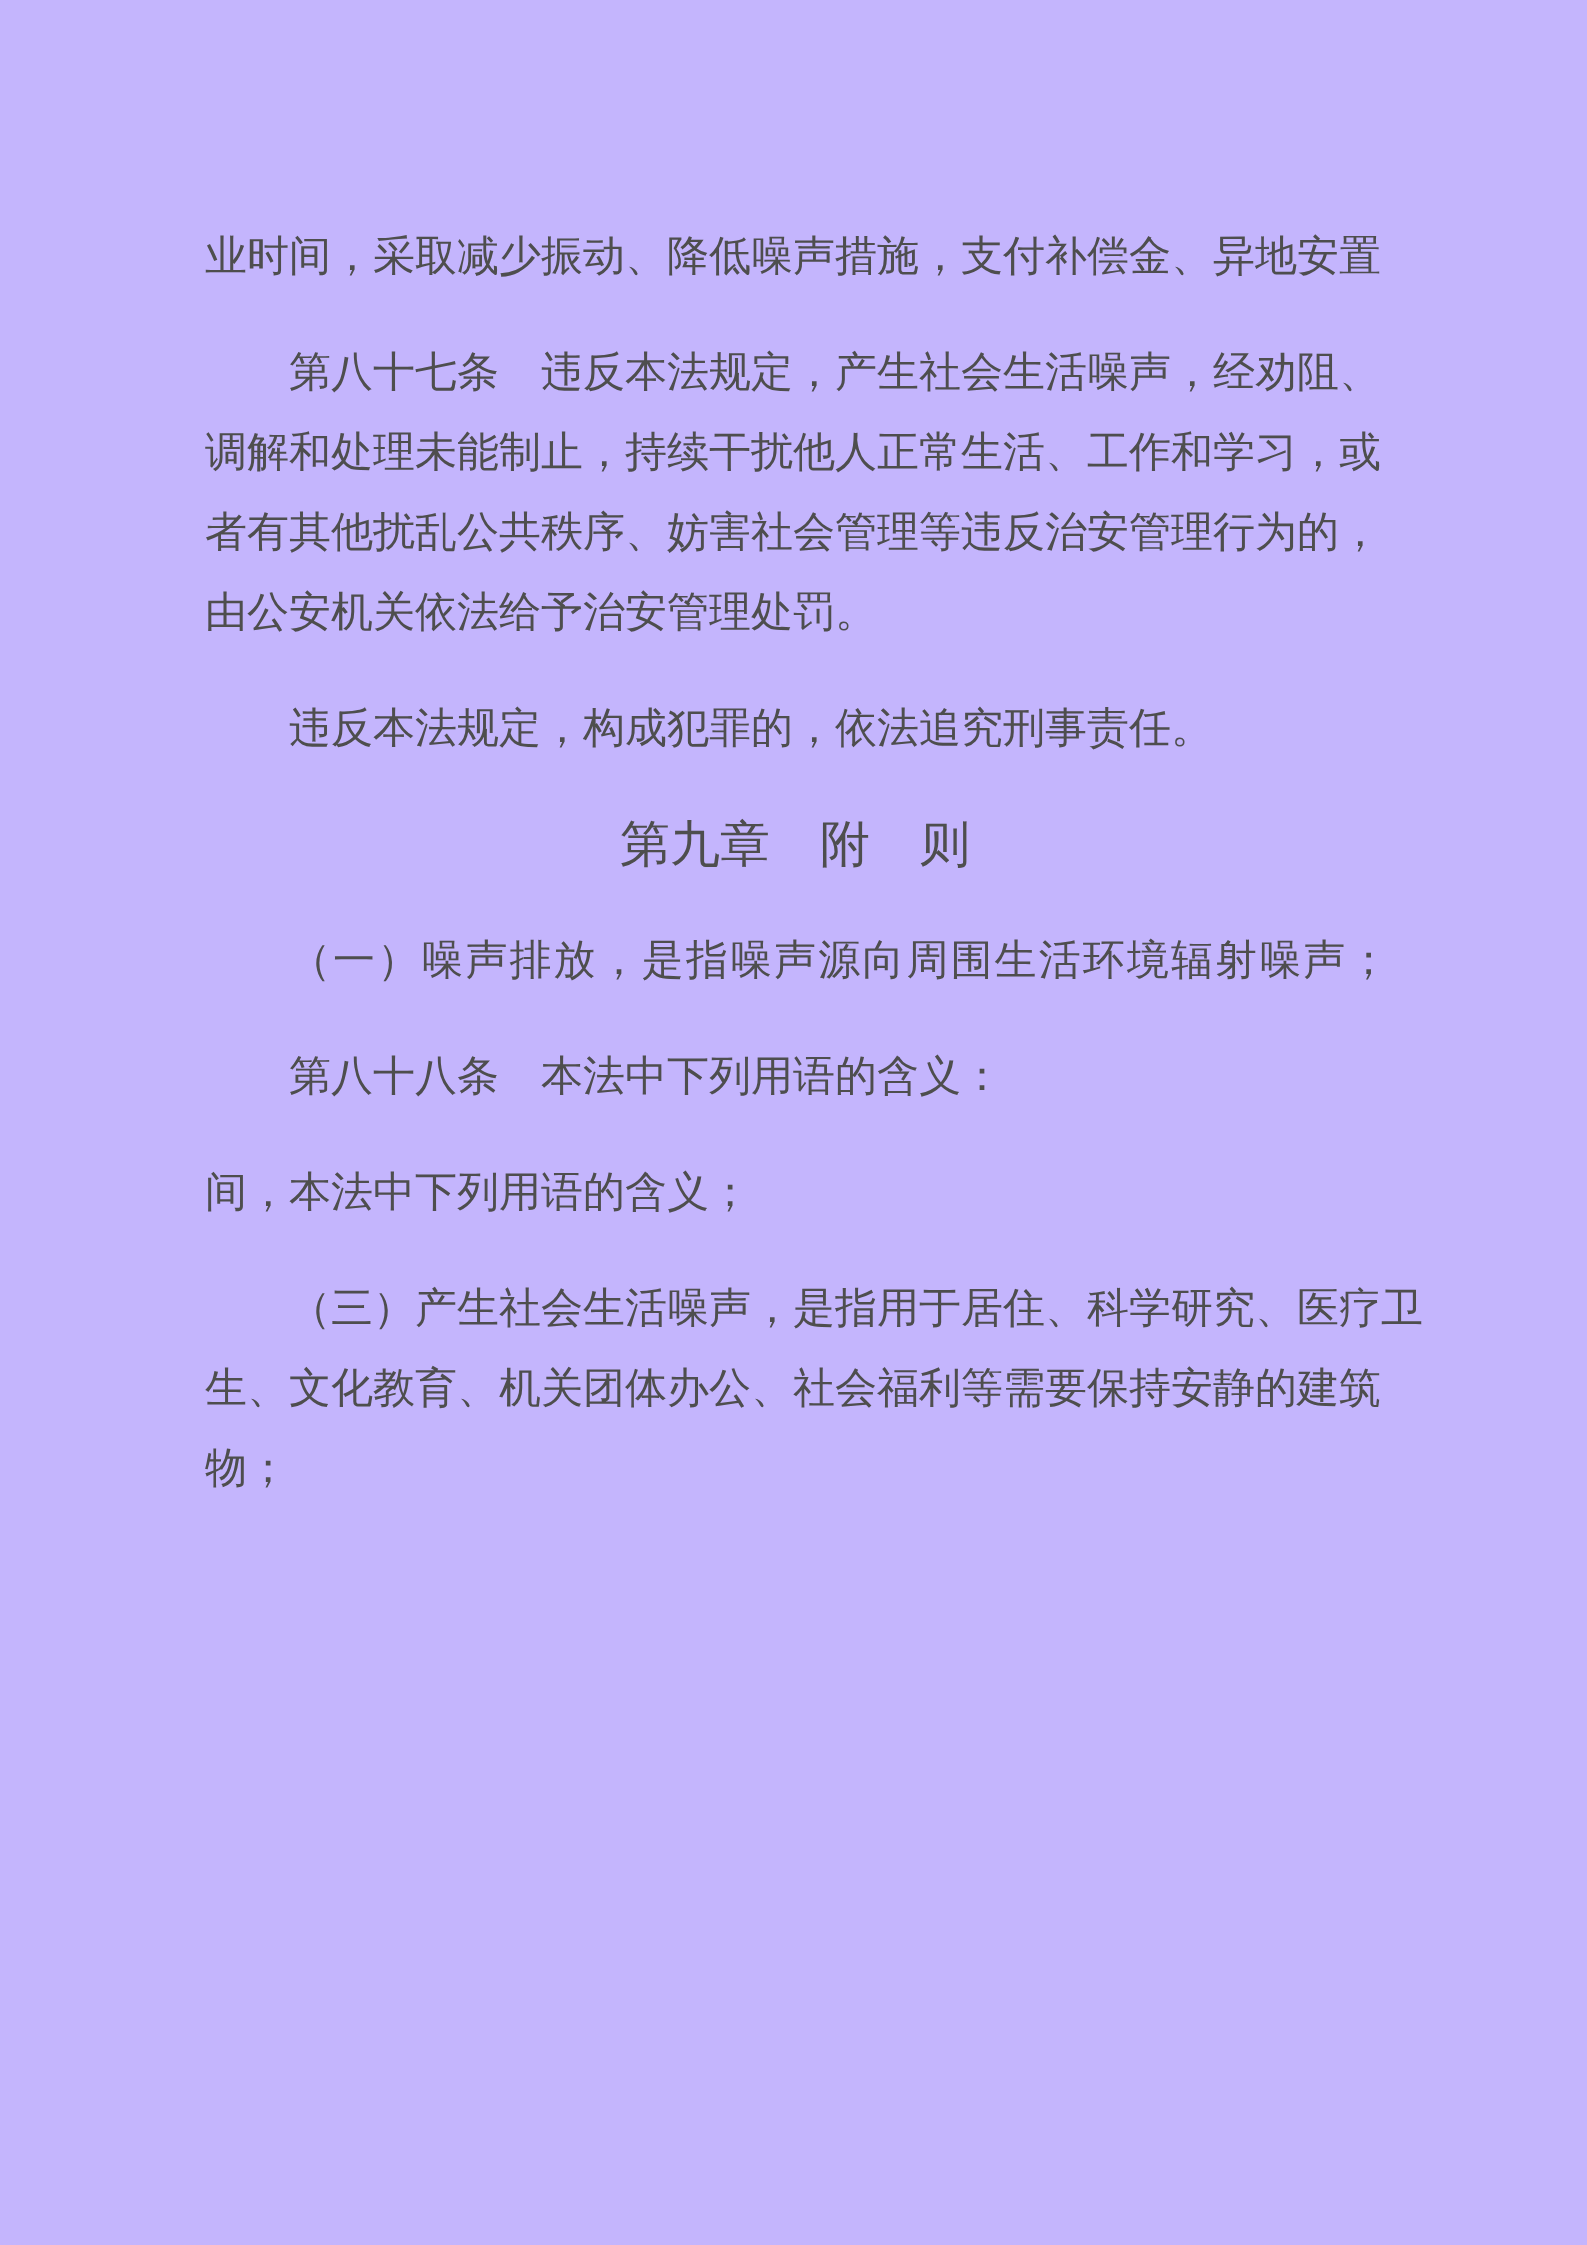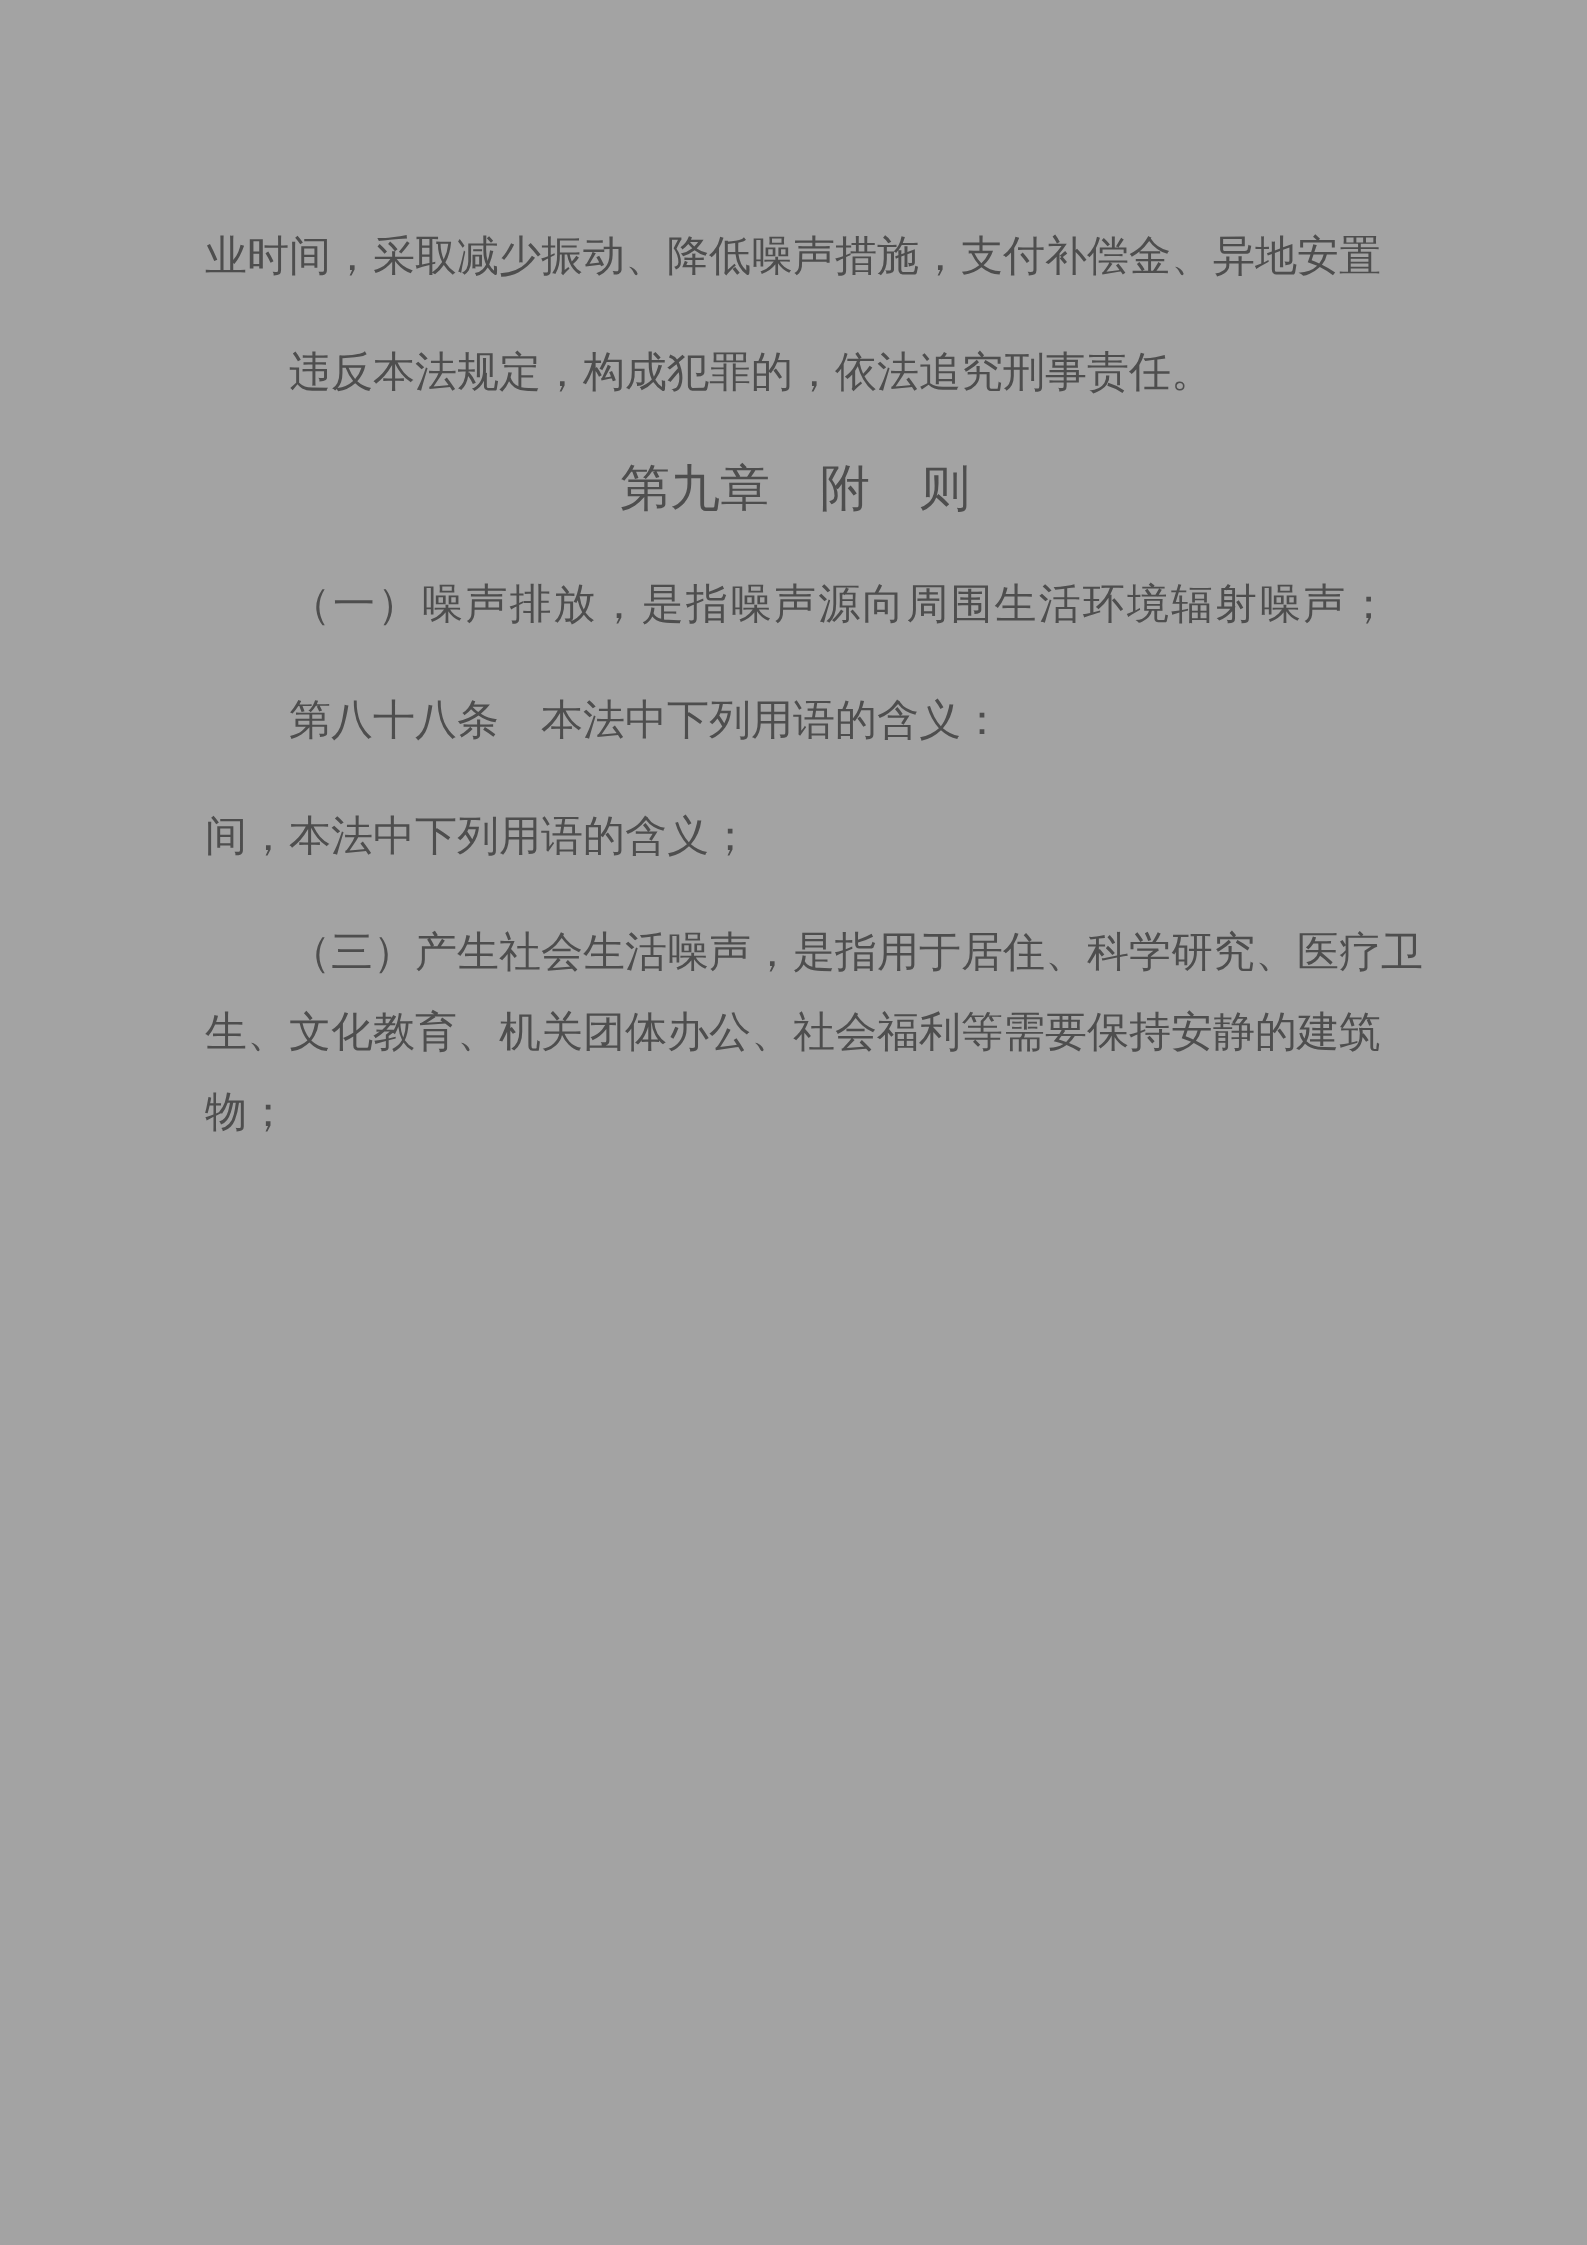--- a/index.html
+++ b/index.html
@@ -6,7 +6,7 @@
   .page{
     position:relative;
     width:1587px;height:2245px;
-    background:#a3a3a3;
+    background:#c4b5fd;
     font-family:"DejaVu Serif","Liberation Serif",serif;
     color:#4e4e4e;
     overflow:hidden;

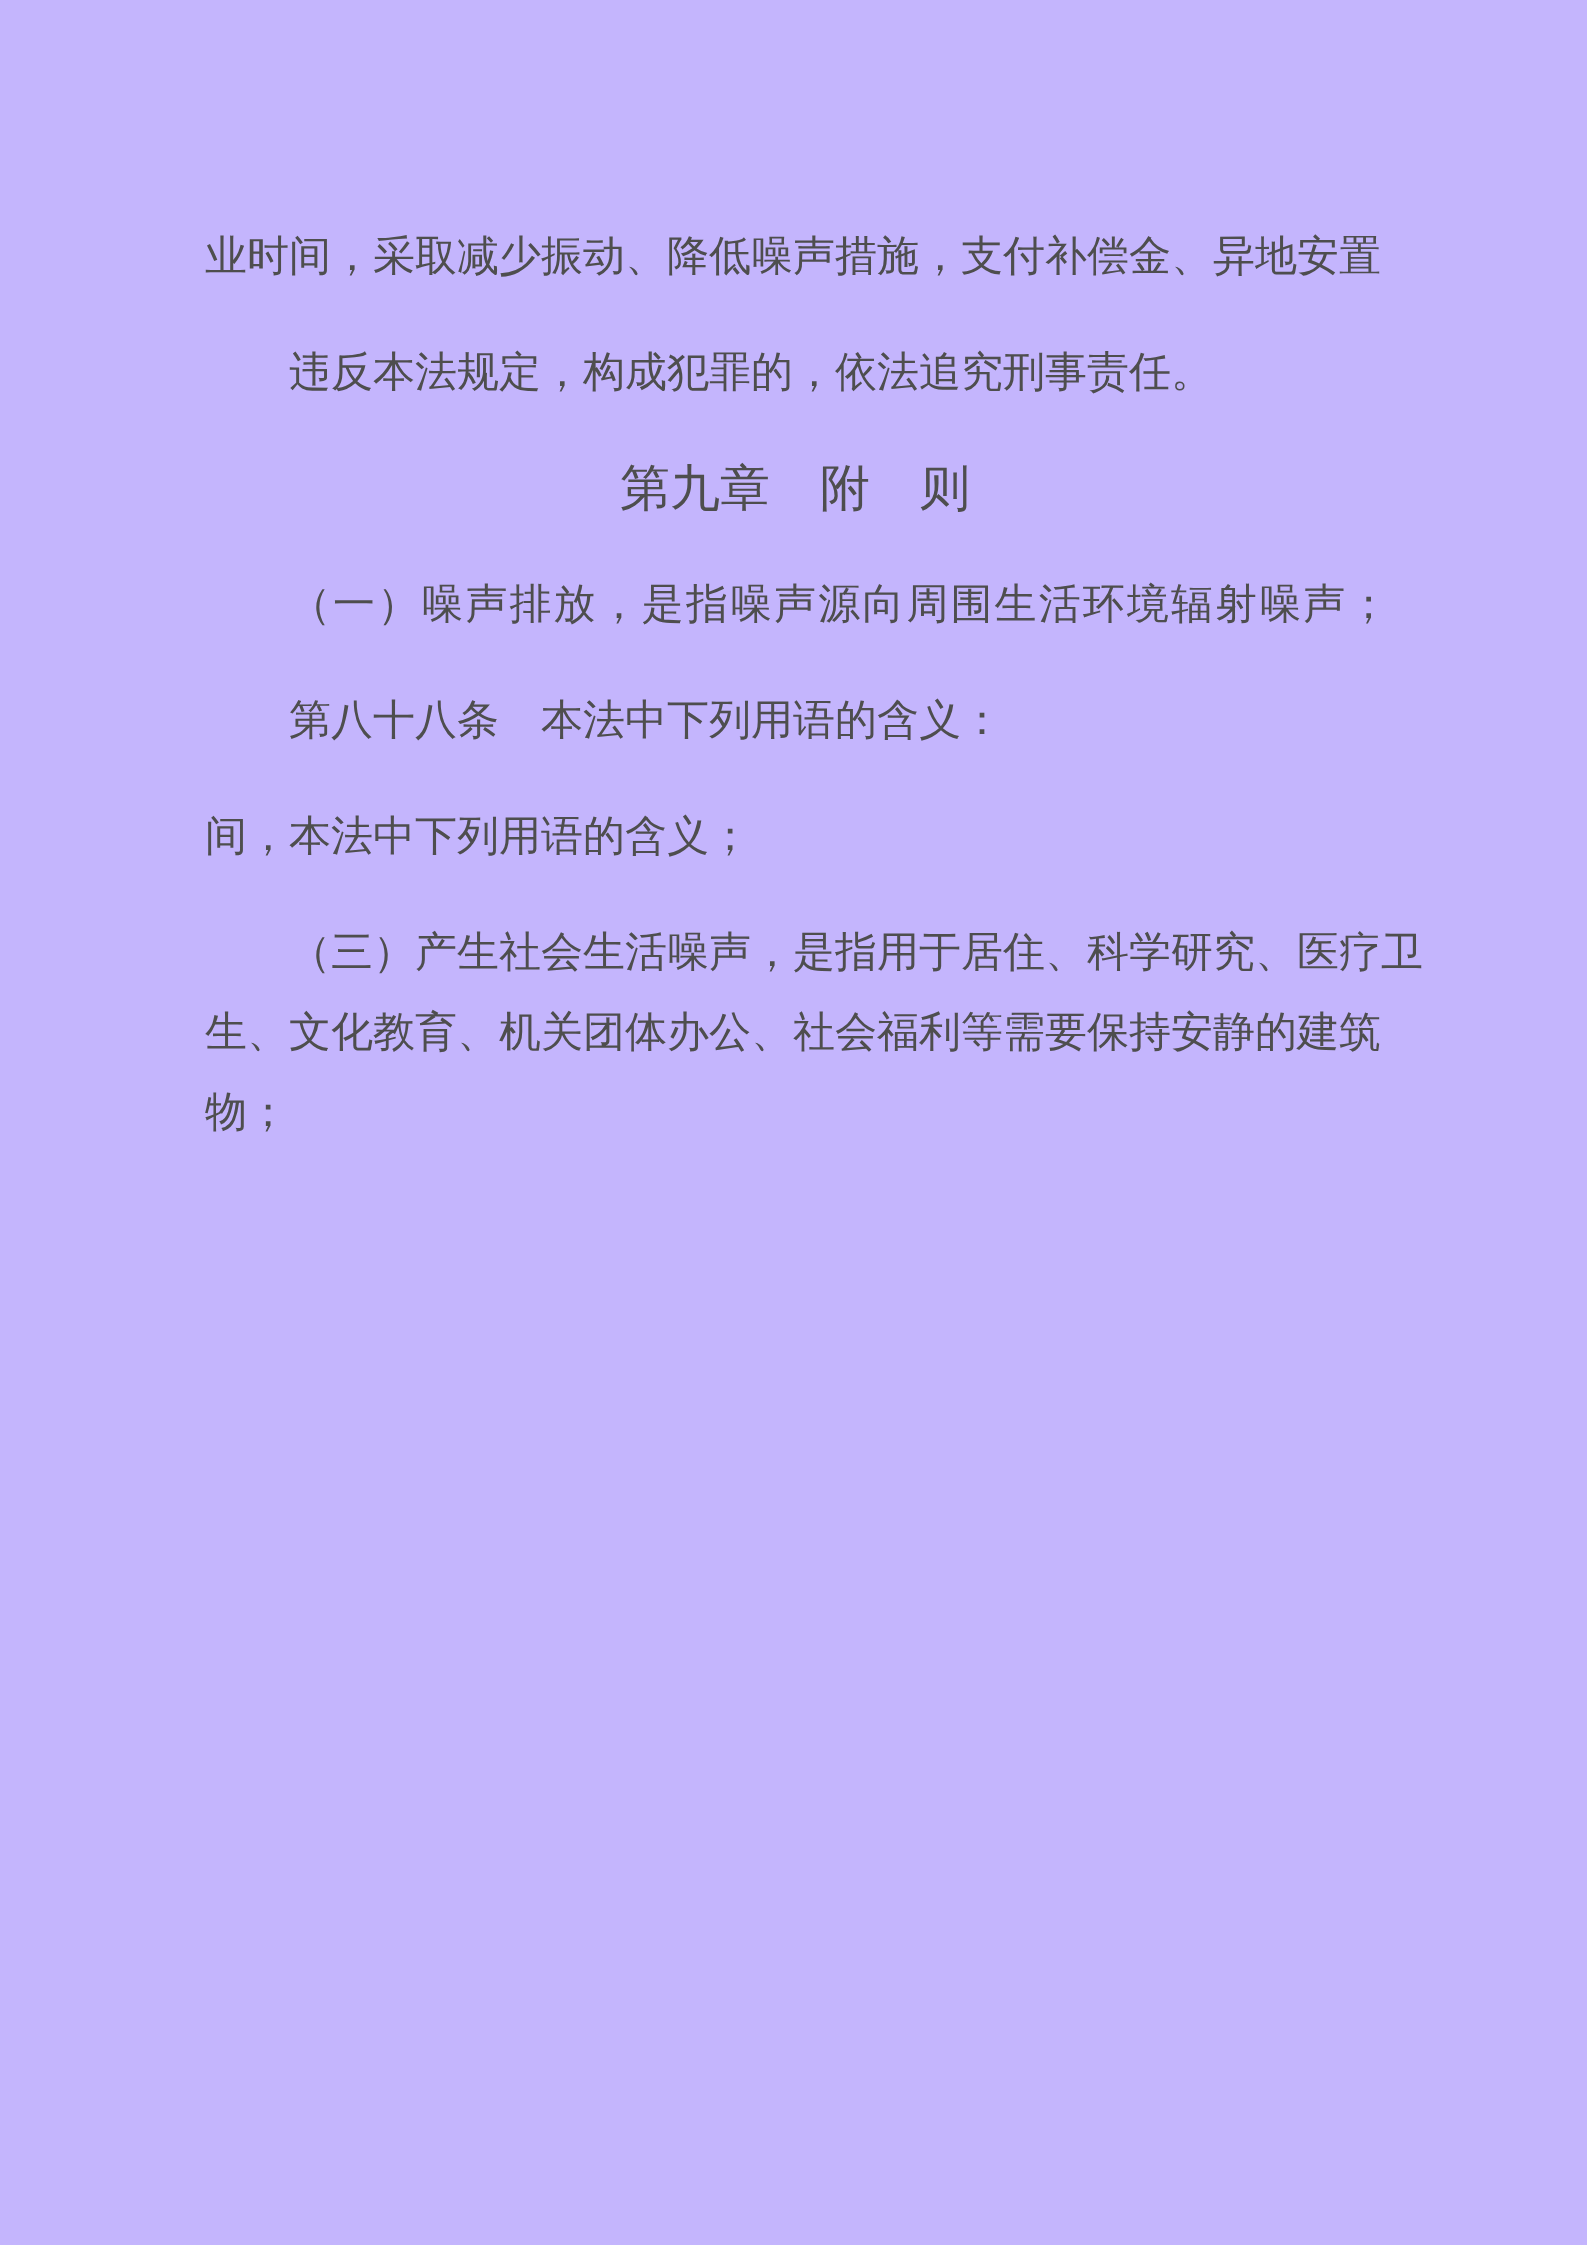--- a/index.html
+++ b/index.html
@@ -44,6 +44,12 @@
         <div class="line" data-line-id="0-0">业时间，采取减少振动、降低噪声措施，支付补偿金、异地安置</div>
       </div>
       <div class="para">
+        <div class="line indent" data-line-id="1-0">第八十七条　违反本法规定，产生社会生活噪声，经劝阻、</div>
+        <div class="line" data-line-id="1-1">调解和处理未能制止，持续干扰他人正常生活、工作和学习，或</div>
+        <div class="line" data-line-id="1-2">者有其他扰乱公共秩序、妨害社会管理等违反治安管理行为的，</div>
+        <div class="line" data-line-id="1-3">由公安机关依法给予治安管理处罚。</div>
+      </div>
+      <div class="para">
         <div class="line indent" data-line-id="2-0">违反本法规定，构成犯罪的，依法追究刑事责任。</div>
       </div>
       <div class="heading">第九章　附　则</div>

